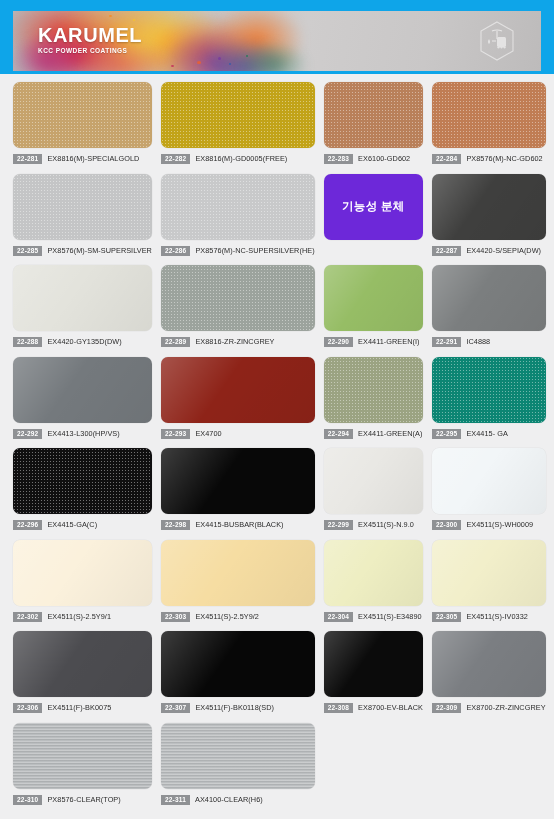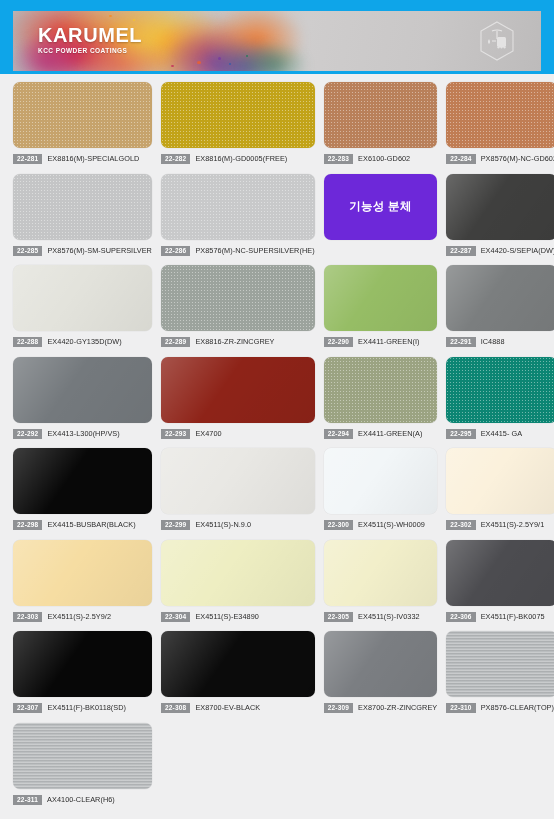--- a/index.html
+++ b/index.html
@@ -311,6 +311,13 @@
       </div>
     </div>
     <div class="cell">
+      <div class="chip metallic" style="background: rgb(16, 15, 16);"></div>
+      <div class="caption">
+        <span class="code">22-296</span>
+        <span class="name">EX4415-GA(C)</span>
+      </div>
+    </div>
+    <div class="cell">
       <div class="chip gloss" style="background: rgb(8, 8, 8);"></div>
       <div class="caption">
         <span class="code">22-298</span>

